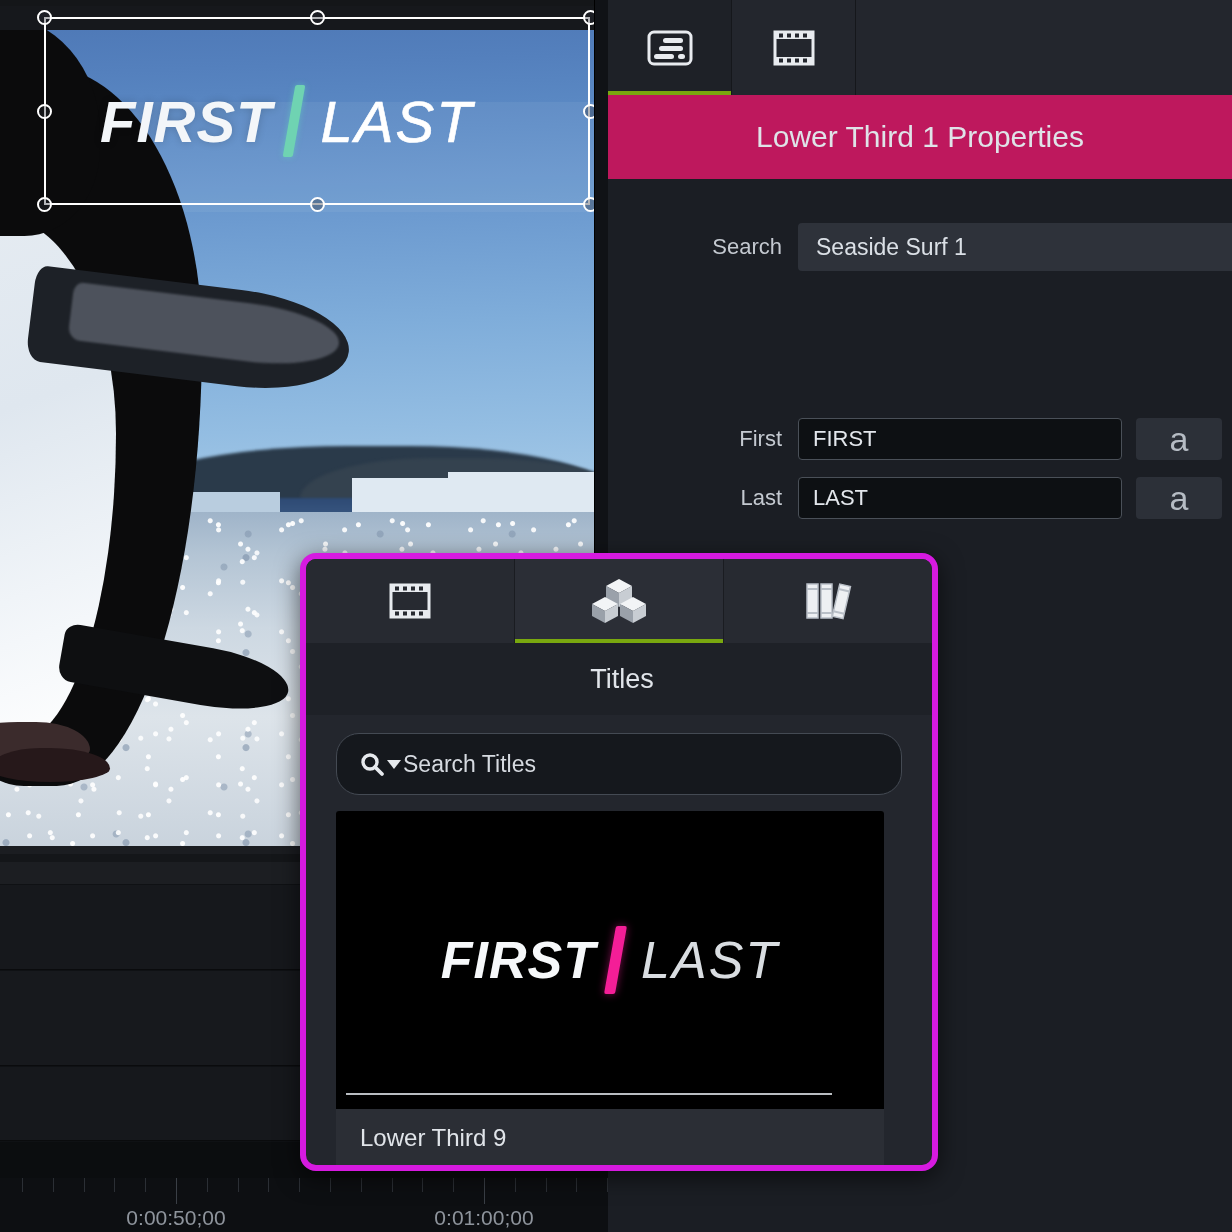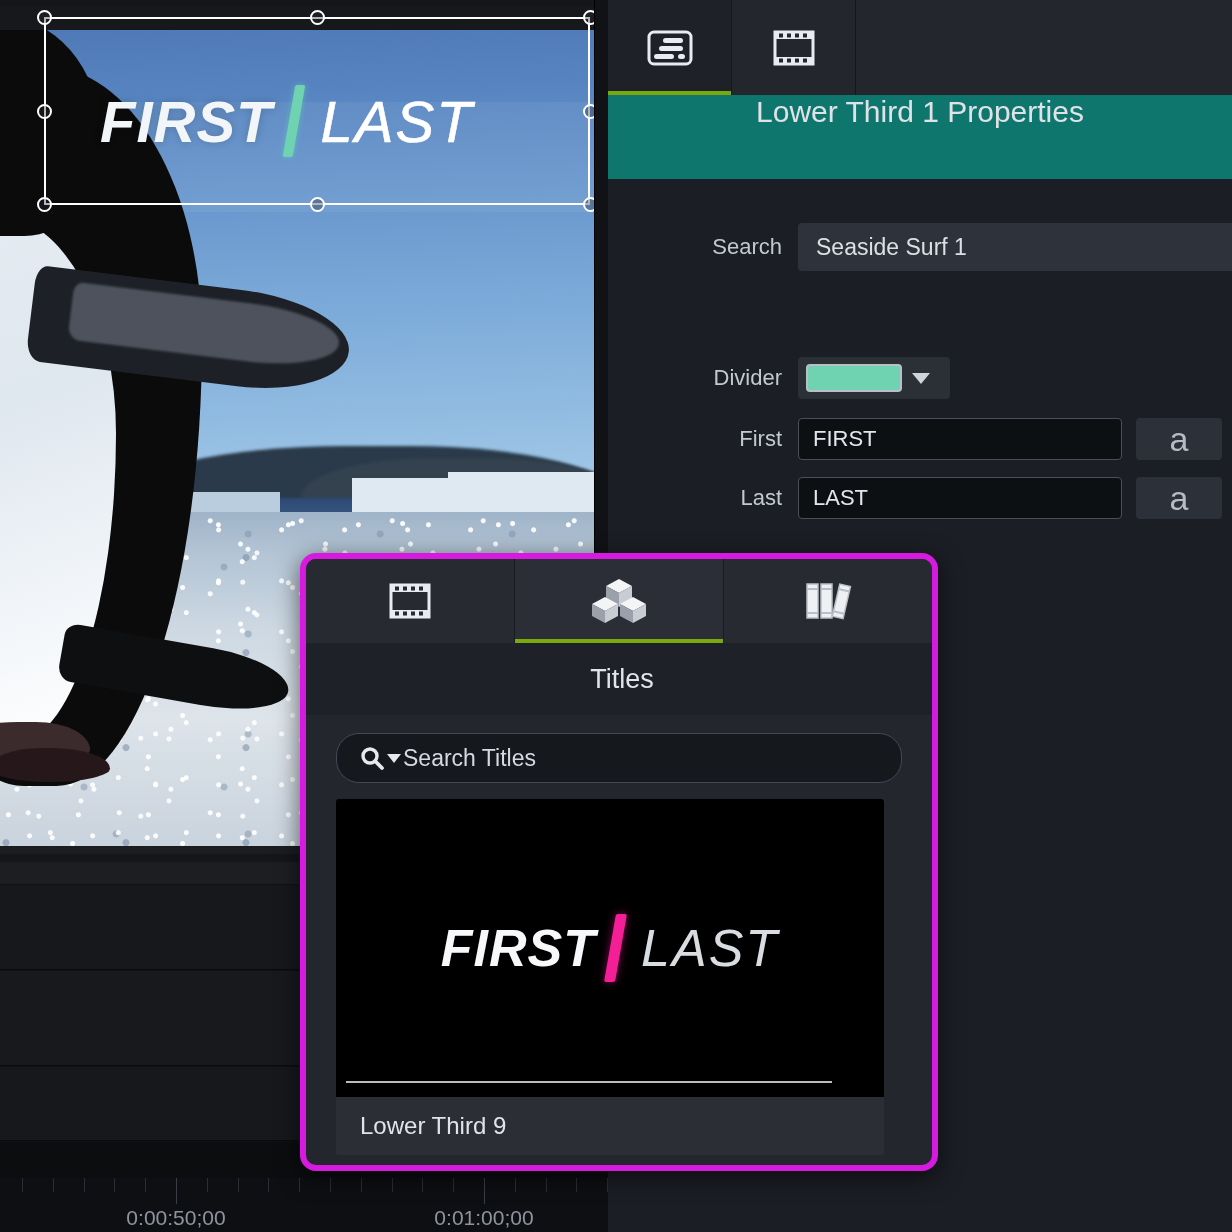--- a/index.html
+++ b/index.html
@@ -195,7 +195,7 @@
 
   .props-header {
     position: absolute; left: 0; top: 95px; width: 624px; height: 84px;
-    background: #0f766e; display: flex; align-items: flex-start;
+    background: #be185d; display: flex; align-items: center;
     justify-content: center;
   }
   .props-header span {

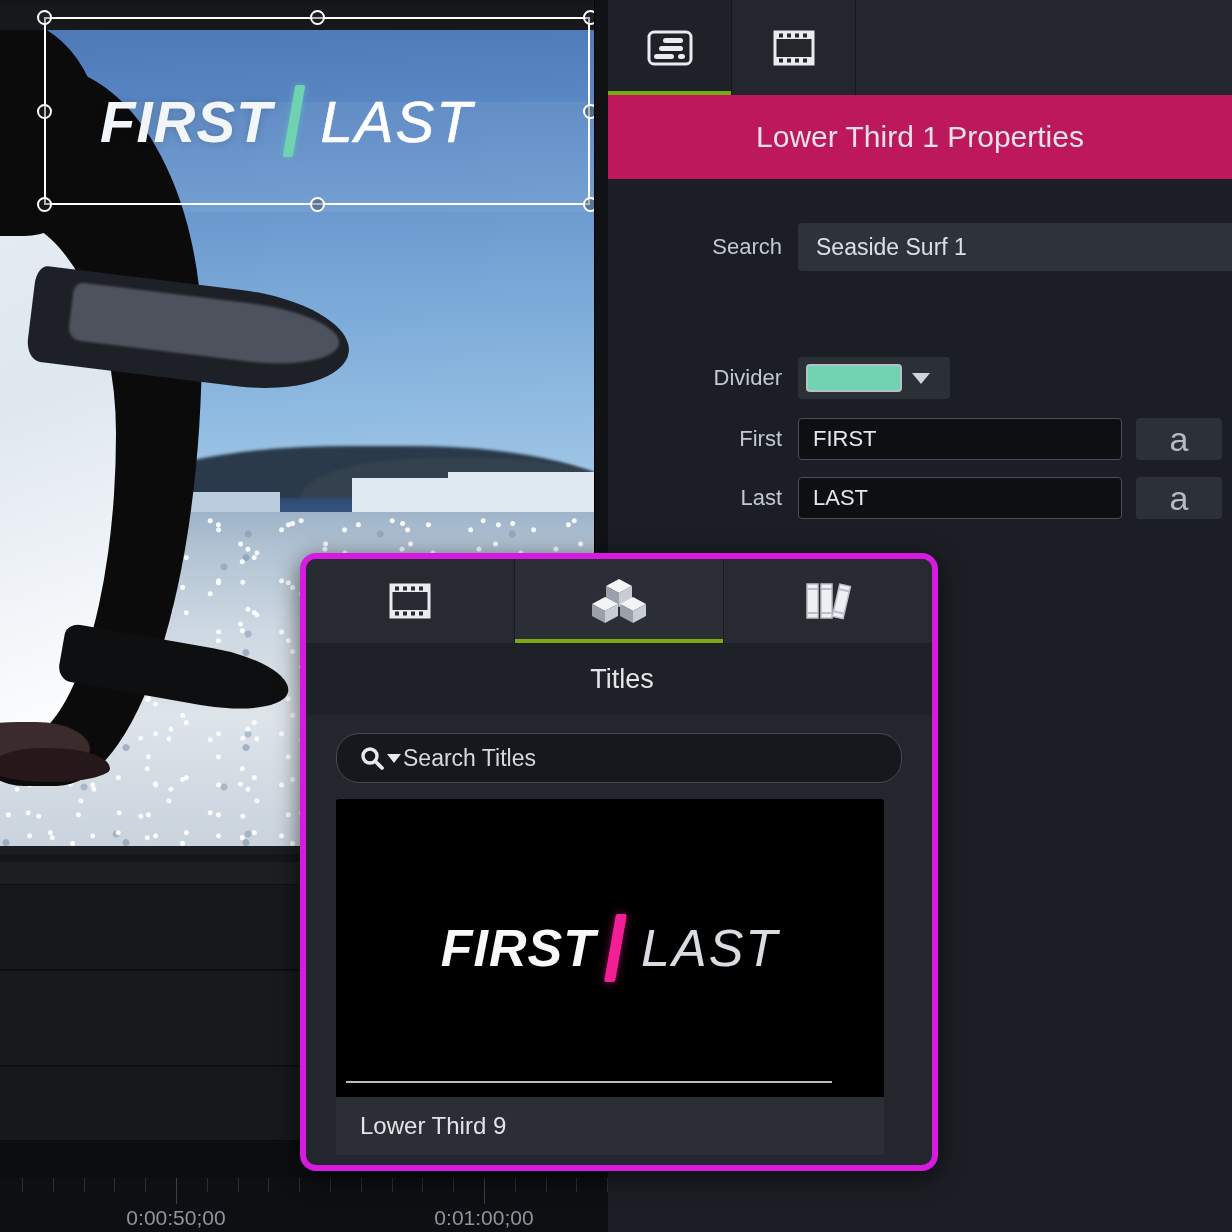--- a/index.html
+++ b/index.html
@@ -477,13 +477,6 @@
         </div>
       </div>
 
-      <div class="row" style="left:60px; top:178px;">
-        <div class="row-label">Divider</div>
-        <div class="color-combo">
-          <div class="color-swatch" id="divider-swatch" style="background: rgb(111, 211, 178);"></div>
-          <div class="caret-down"></div>
-        </div>
-      </div>
 
       <div class="row" style="left:60px; top:239px;">
         <div class="row-label">First</div>

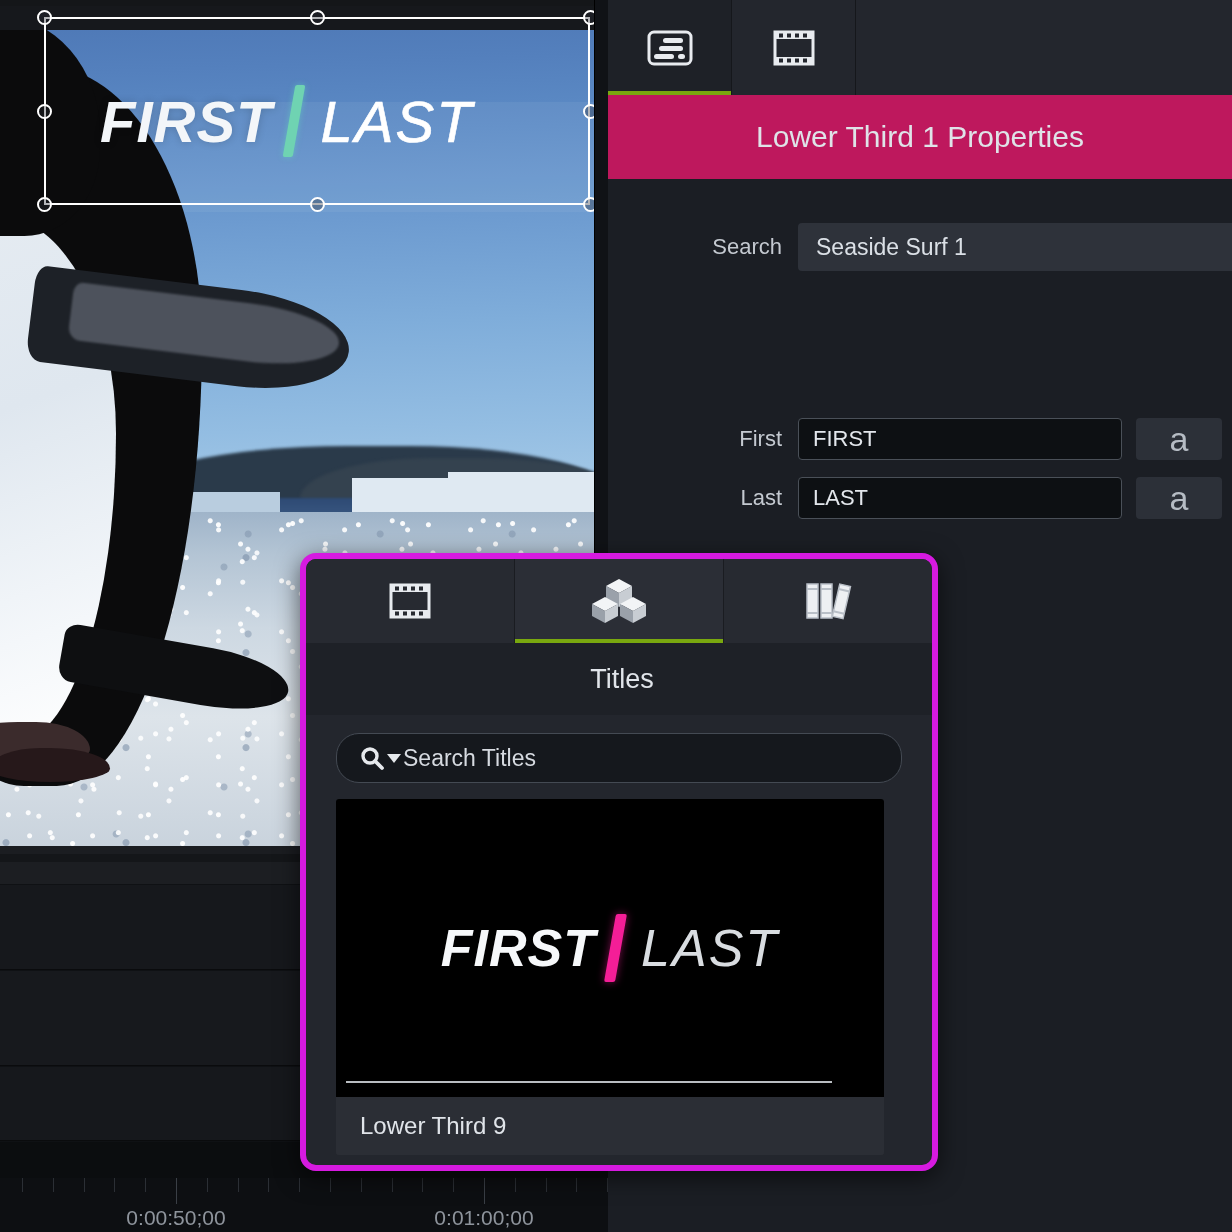--- a/index.html
+++ b/index.html
@@ -292,7 +292,7 @@
   .tp-header span { font-size: 27px; color: #e1e5ea; margin-left: 6px; }
   .tp-searchwrap { padding: 18px 30px 12px; background: #23262d; }
   .tp-search {
-    height: 50px; background: #15181d; border: 1px solid #444a53;
+    height: 62px; background: #15181d; border: 1px solid #444a53;
     border-radius: 23px; display: flex; align-items: center;
     padding-left: 22px; gap: 0;
   }

